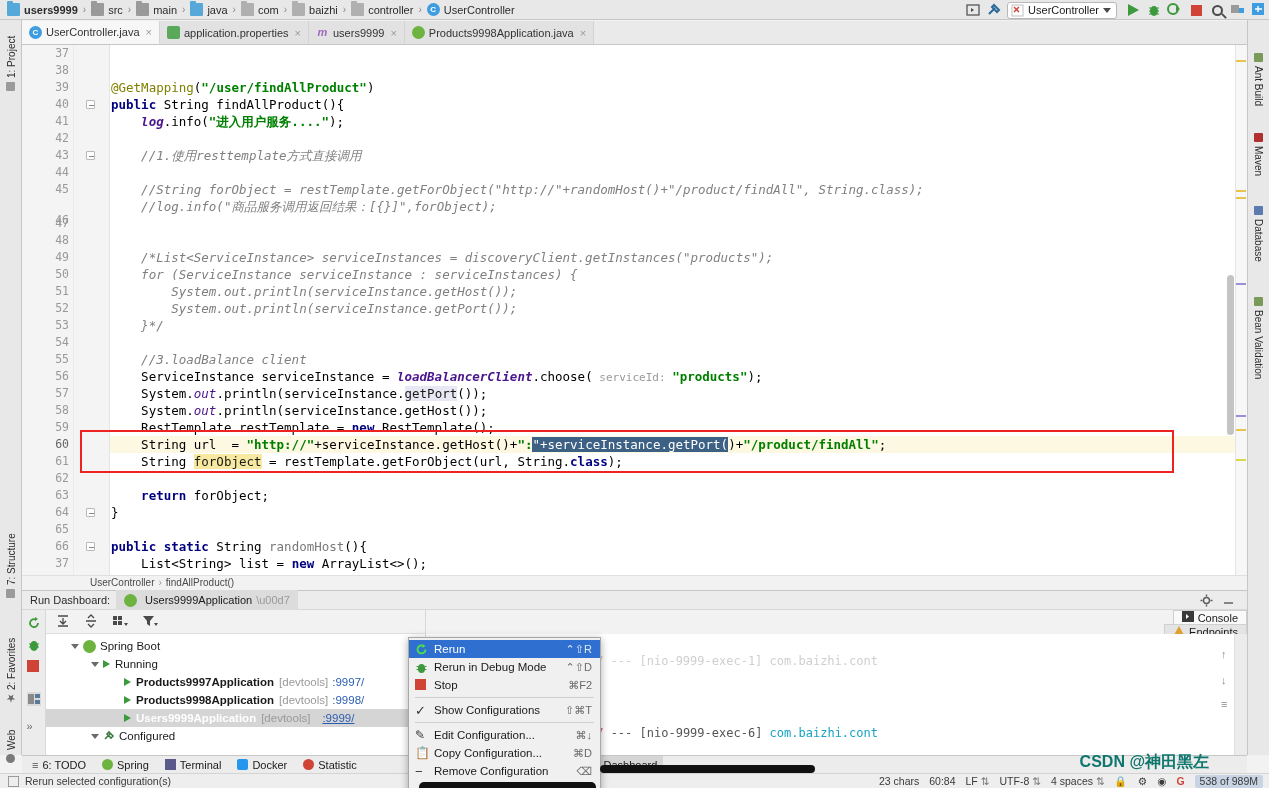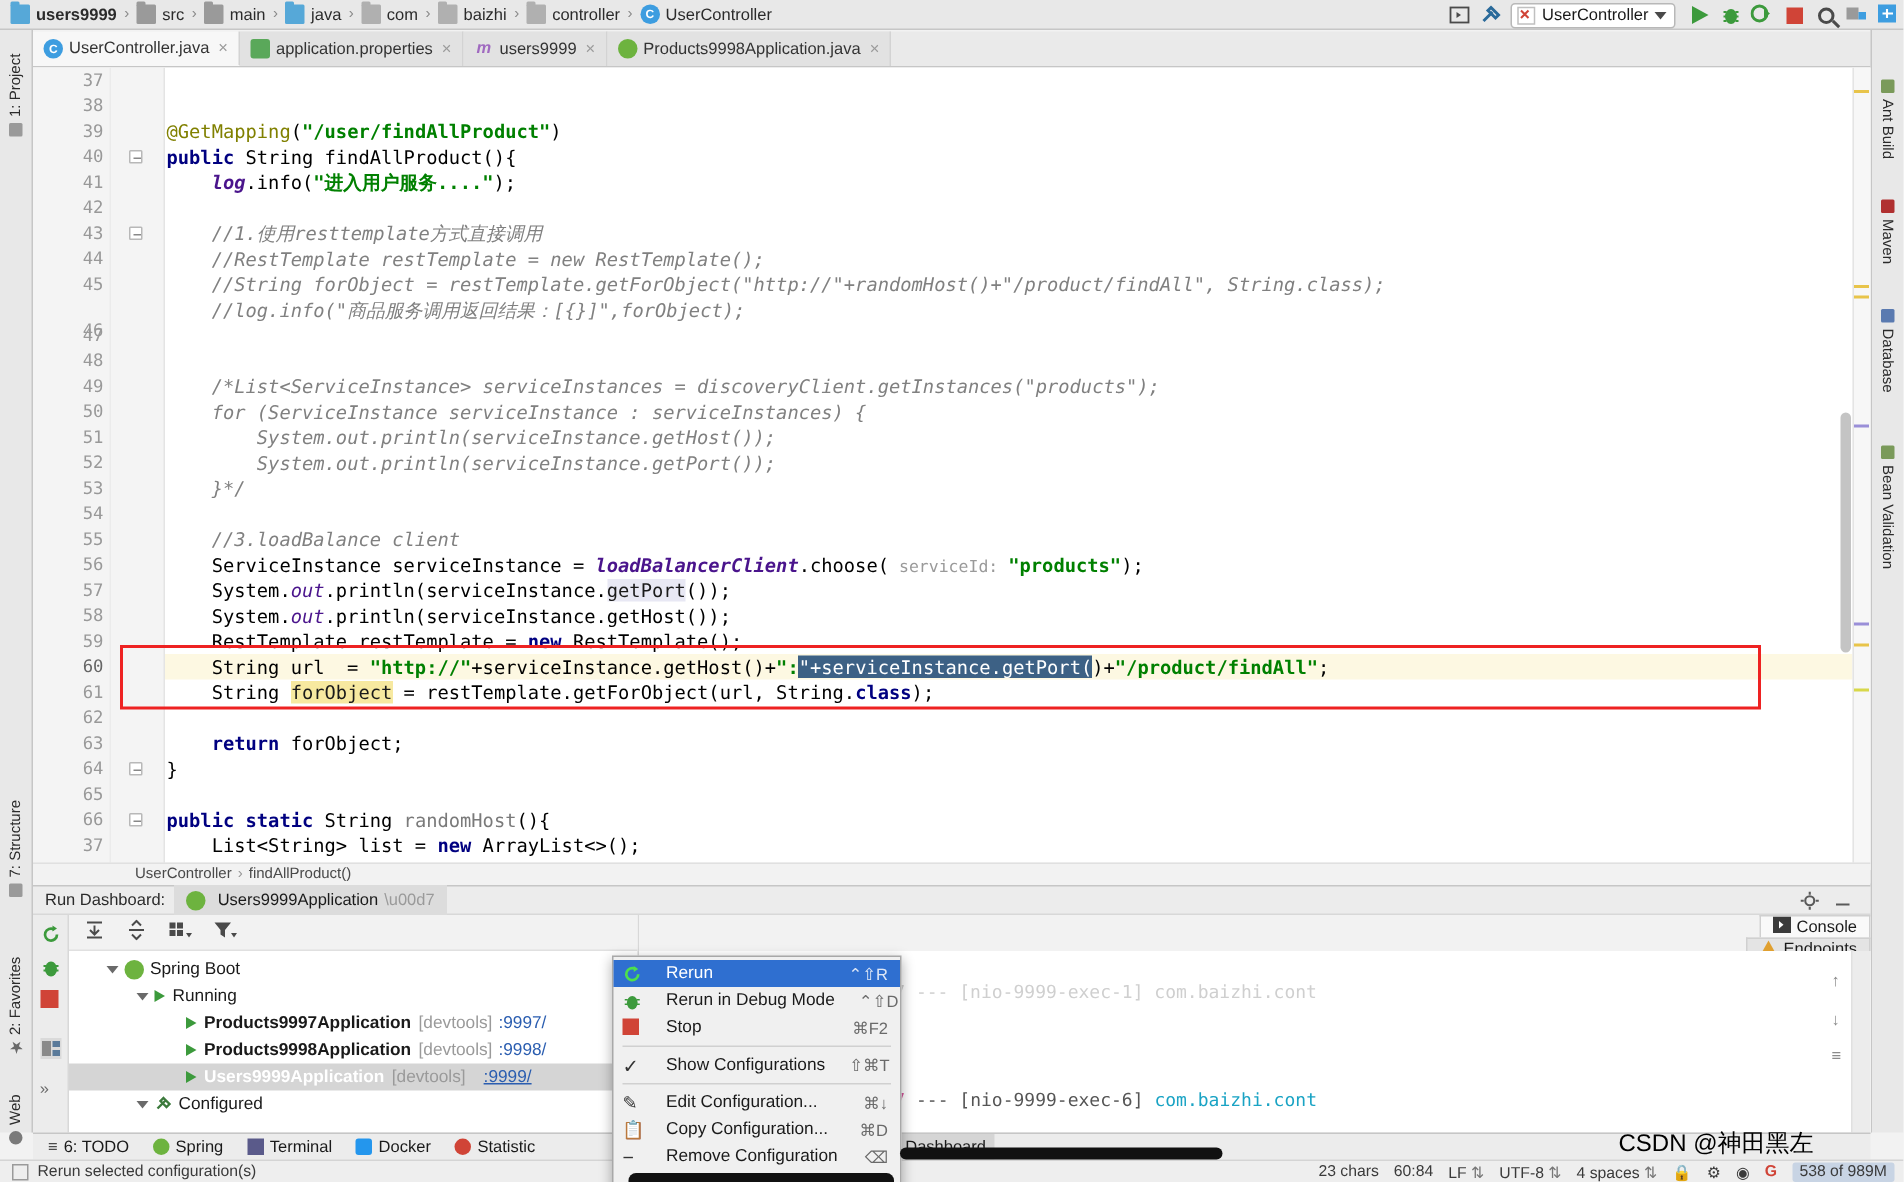--- a/index.html
+++ b/index.html
@@ -473,7 +473,7 @@
       <div class="cl" style="top:51px"><span class="kw">public</span><span class="plain"> String findAllProduct(){</span></div>
       <div class="cl" style="top:68px"><span class="plain">    </span><span class="fld">log</span><span class="plain">.info(</span><span class="str">"进入用户服务...."</span><span class="plain">);</span></div>
       <div class="cl" style="top:102px"><span class="plain">    </span><span class="cmt">//1.使用resttemplate方式直接调用</span></div>
-      <div class="cl" style="top:119px"><span class="plain">    </span><span class="cmt">//RestTemplate restTemplate = new RestTemplate();</span></div>
+      <div class="cl" style="top:119px"><span class="plain">    </span></div>
       <div class="cl" style="top:136px"><span class="plain">    </span><span class="cmt">//String forObject = restTemplate.getForObject("http://"+randomHost()+"/product/findAll", String.class);</span></div>
       <div class="cl" style="top:153px"><span class="plain">    </span><span class="cmt">//log.info("商品服务调用返回结果：[{}]",forObject);</span></div>
       <div class="cl" style="top:204px"><span class="plain">    </span><span class="cmt">/*List&lt;ServiceInstance&gt; serviceInstances = discoveryClient.getInstances("products");</span></div>

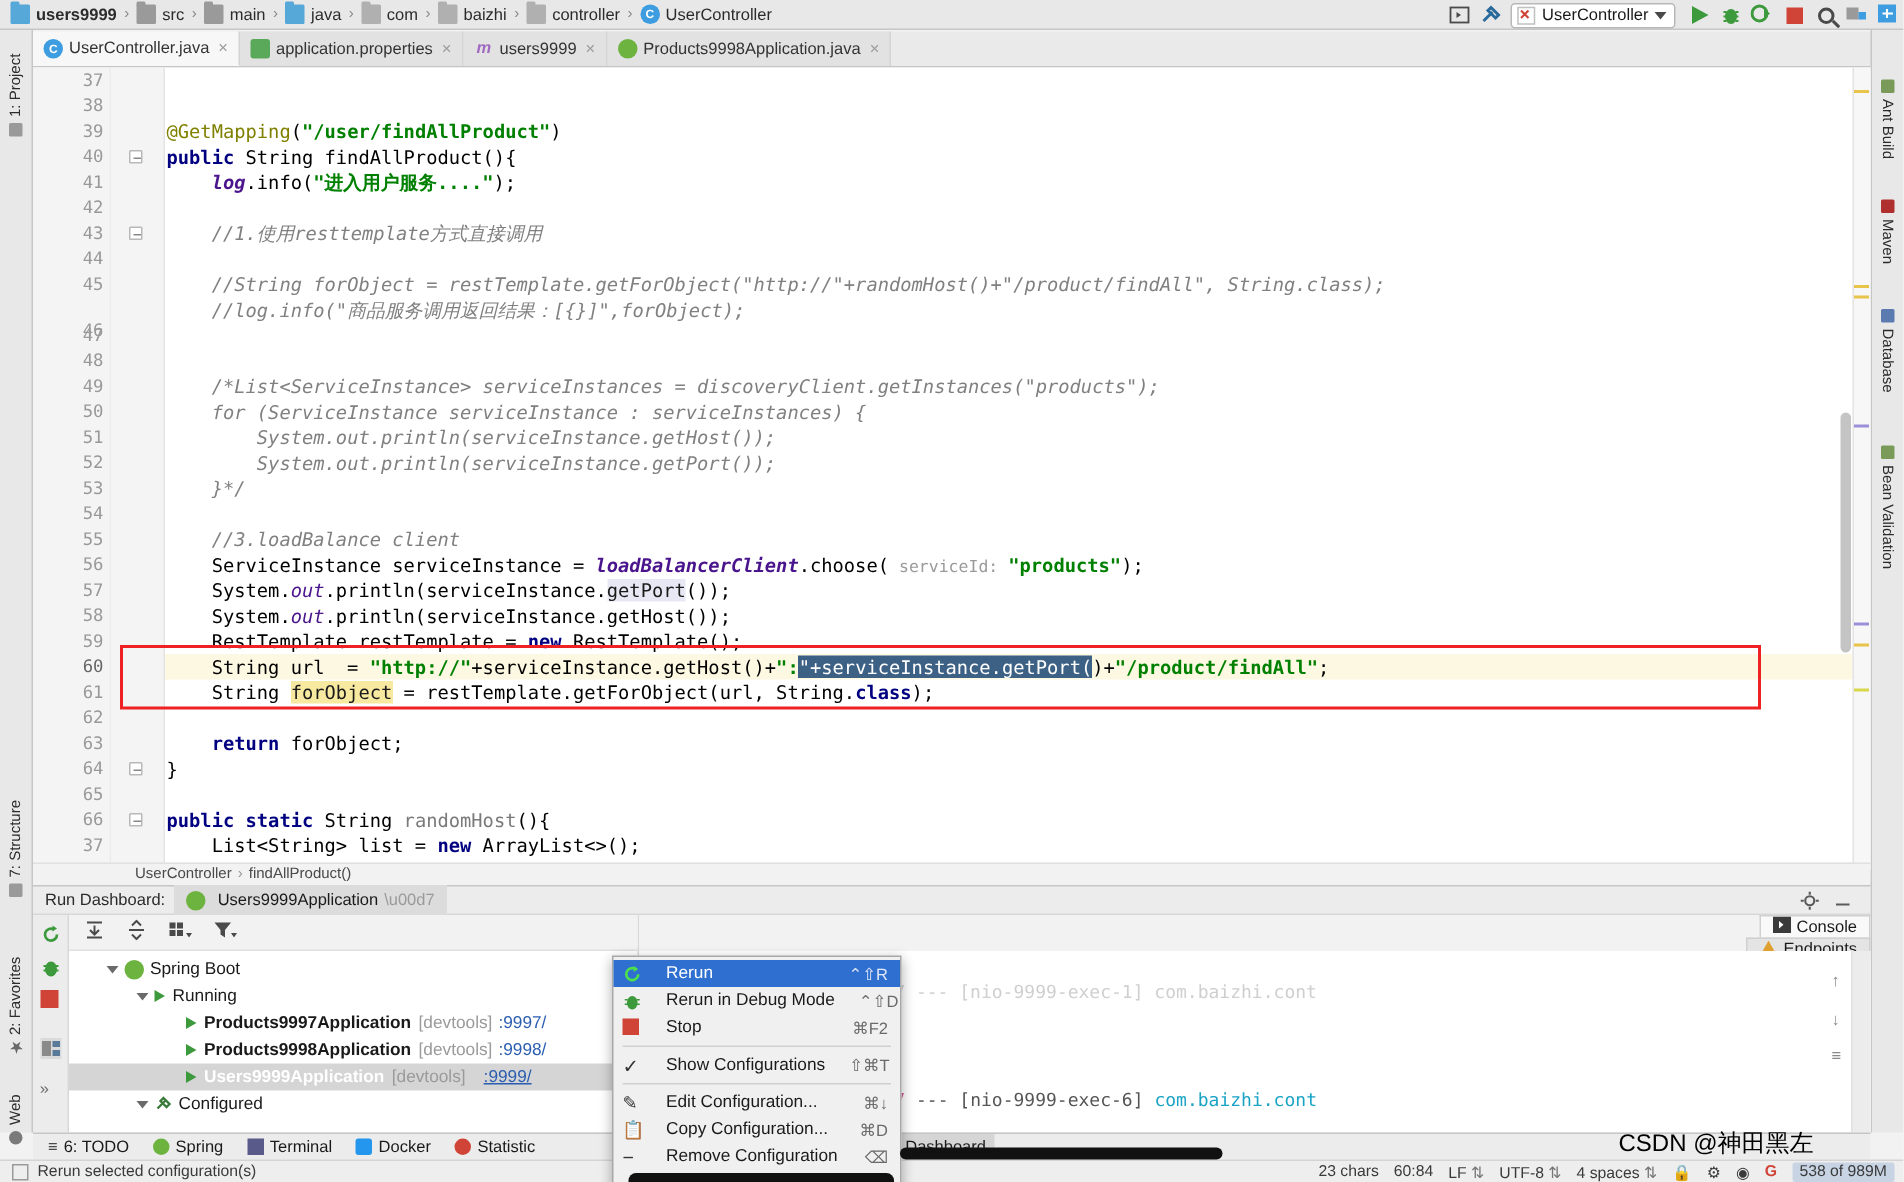--- a/index.html
+++ b/index.html
@@ -216,7 +216,7 @@
     background:#f0f0f0; border:1px solid #a8a8a8; box-shadow:0 2px 8px rgba(0,0,0,.32);
     z-index: 50; padding: 2px 0; font-size:11.5px;
   }
-  .mi { display:flex; align-items:center; height:18px; padding:0 8px 0 6px; gap:16px; }
+  .mi { display:flex; align-items:center; height:18px; padding:0 8px 0 6px; gap:6px; }
   .mi.hl { background:#2f6fd0; color:#fff; }
   .mi .mlabel { flex:1; white-space:nowrap; }
   .mi .mkey { color:#6a6a6a; font-size:11px; }

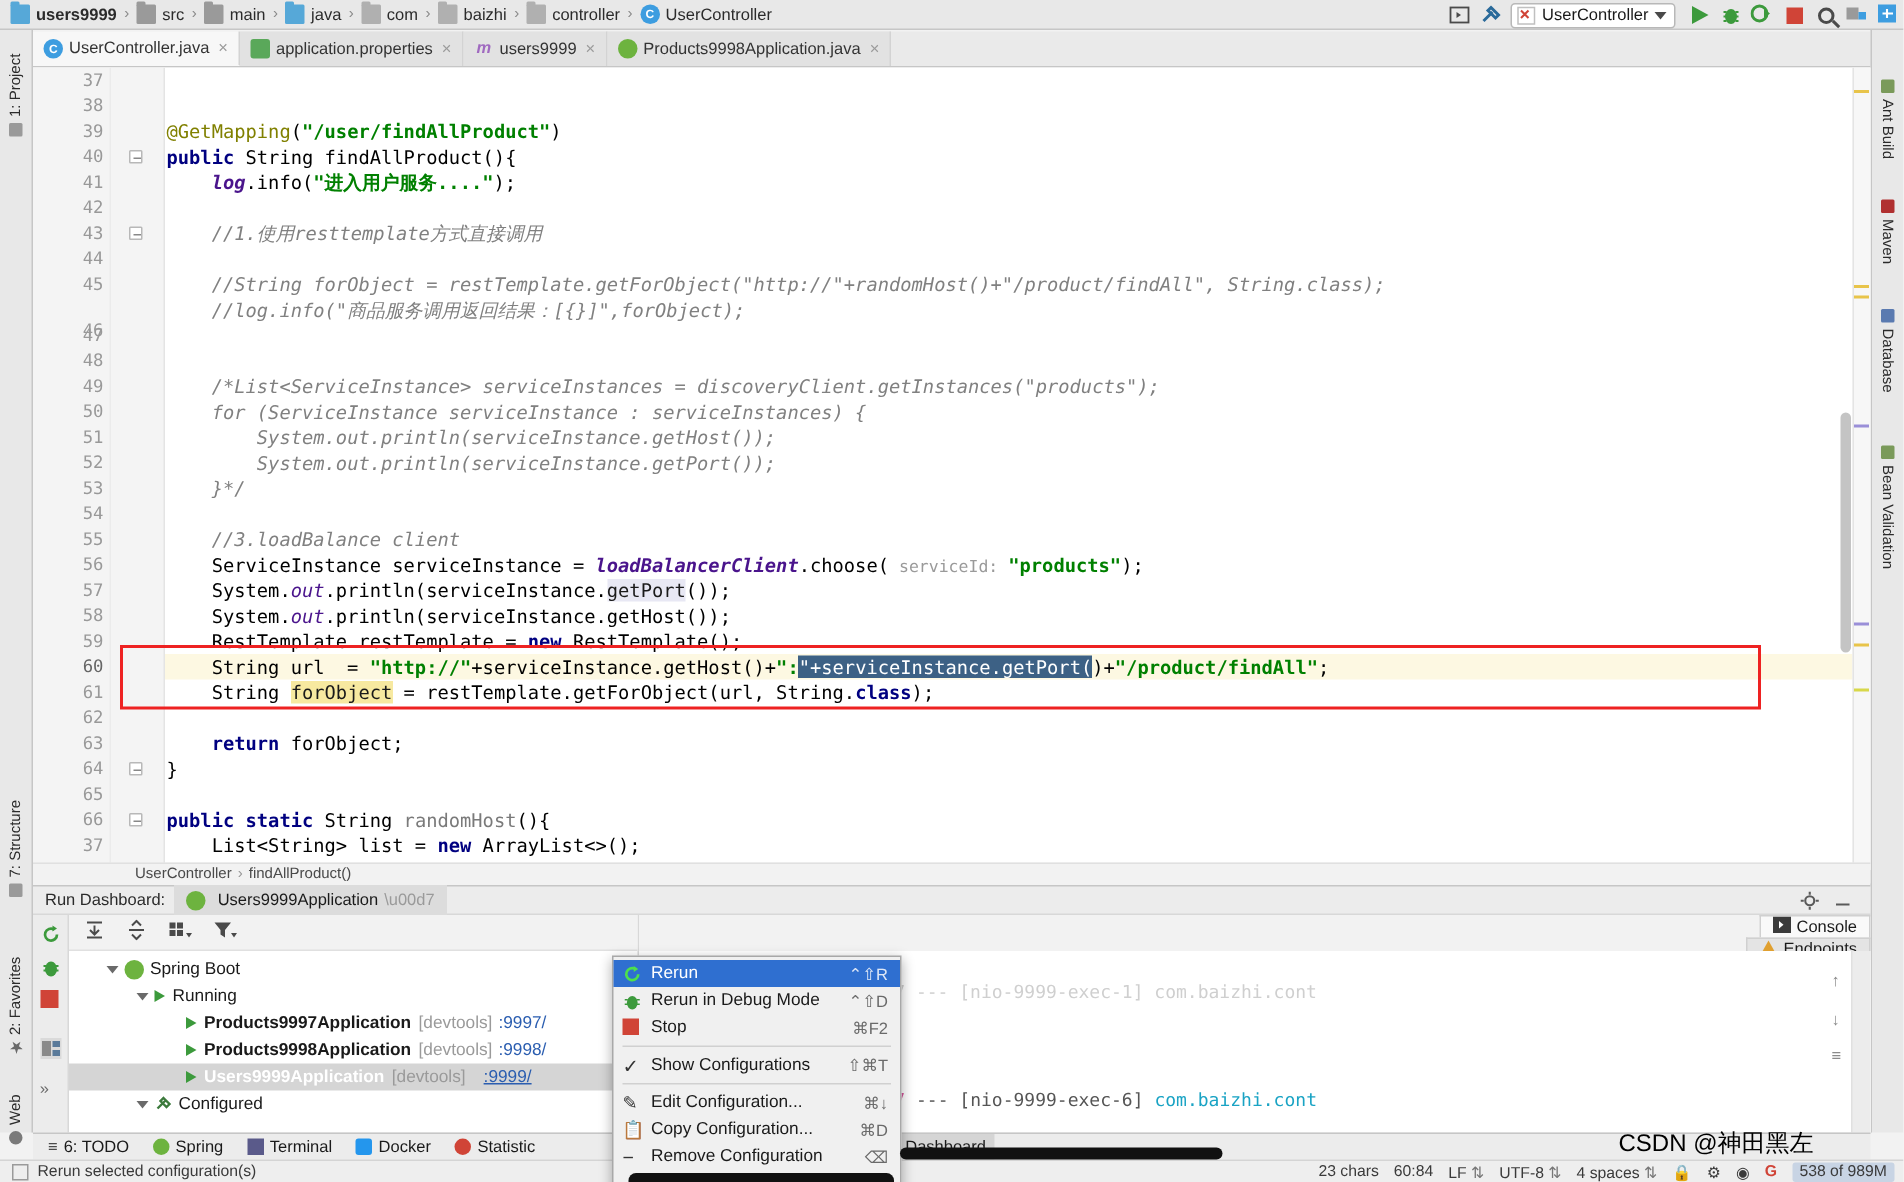--- a/index.html
+++ b/index.html
@@ -256,7 +256,7 @@
     color:#b9b9b9; pointer-events:none; user-select:none;
   }
   .wm-top { left:660px; top:30px; font-size:30px; color:#e3e3e3; letter-spacing:6px; }
-  .wm-bottom { right:60px; top:752px; font-size:16px; color:#000000; }
+  .wm-bottom { right:60px; top:752px; font-size:16px; color:#0f766e;font-weight:bold; }
   .black-strip{position:absolute;left:600px;top:765px;width:215px;height:8px;background:#111;border-radius:4px;z-index:60;}
 </style>
 </head>

